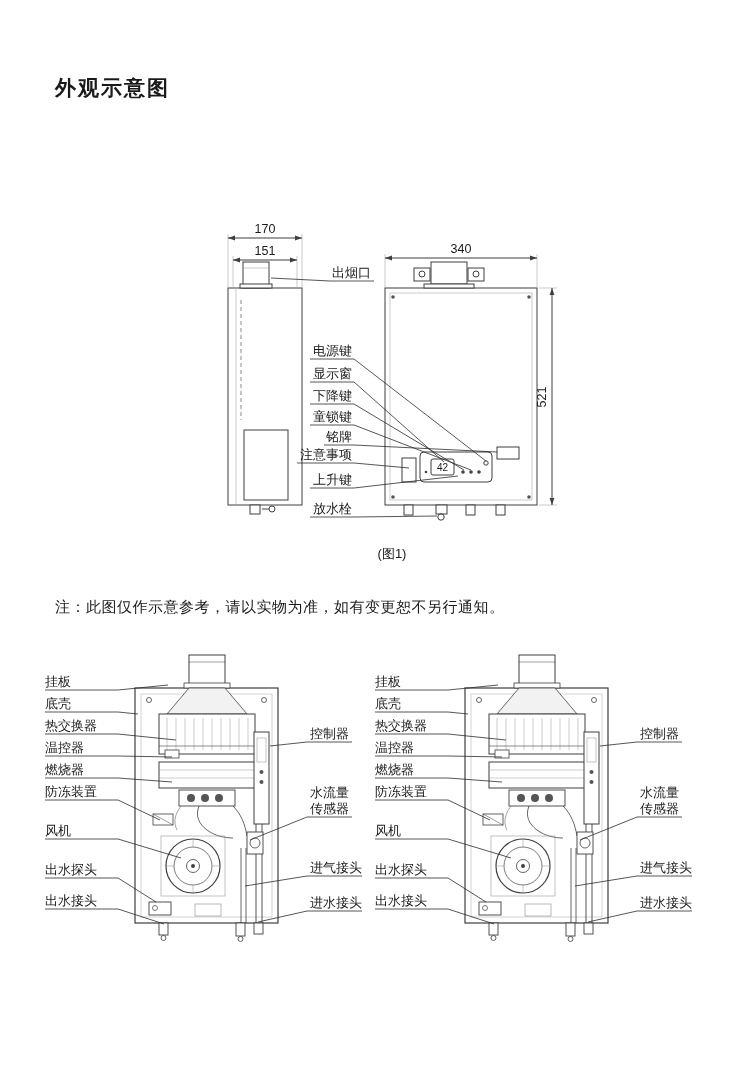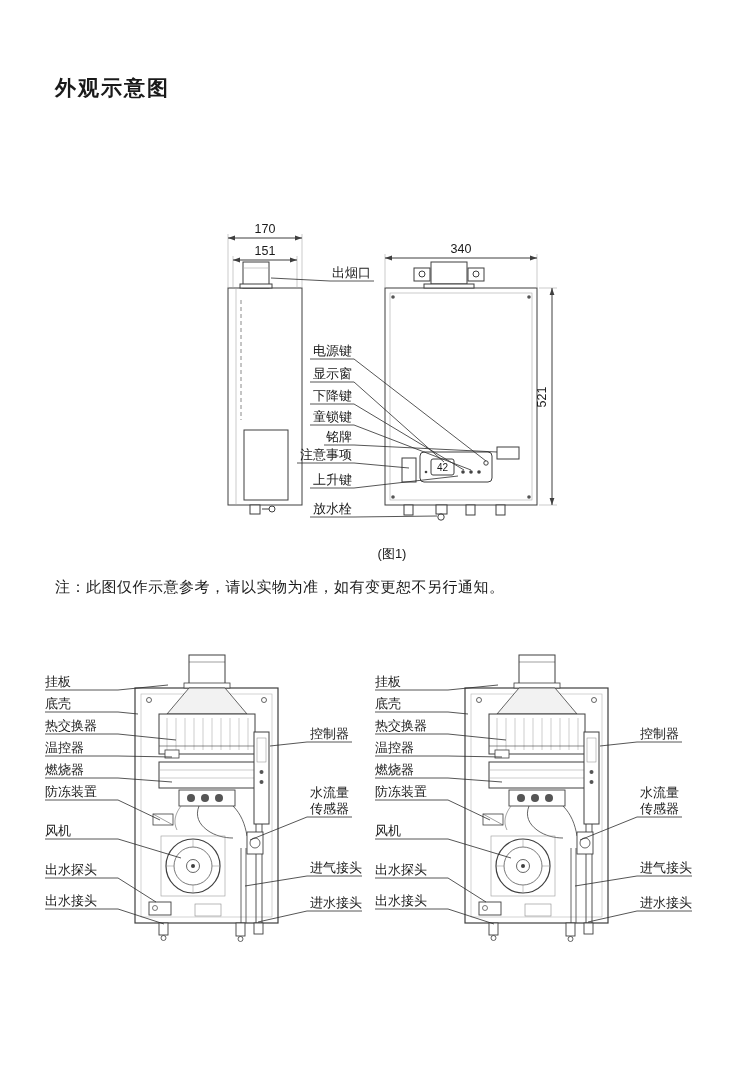--- a/index.html
+++ b/index.html
@@ -6,7 +6,7 @@
   .page{position:relative;width:750px;height:1086px;background:#ffffff;overflow:hidden;
         font-family:"Liberation Sans","DejaVu Sans",sans-serif;color:#1a1a1a;}
   .title{position:absolute;left:55px;top:74px;margin:0;font-size:21px;font-weight:bold;letter-spacing:2px;}
-  .note{position:absolute;left:55px;top:578px;font-size:15px;letter-spacing:.5px;}
+  .note{position:absolute;left:55px;top:598px;font-size:15px;letter-spacing:.5px;}
   svg{position:absolute;left:0;}
   svg text{font-family:"Liberation Sans","DejaVu Sans",sans-serif;fill:#1a1a1a;}
   .lbl{font-size:13px;}

